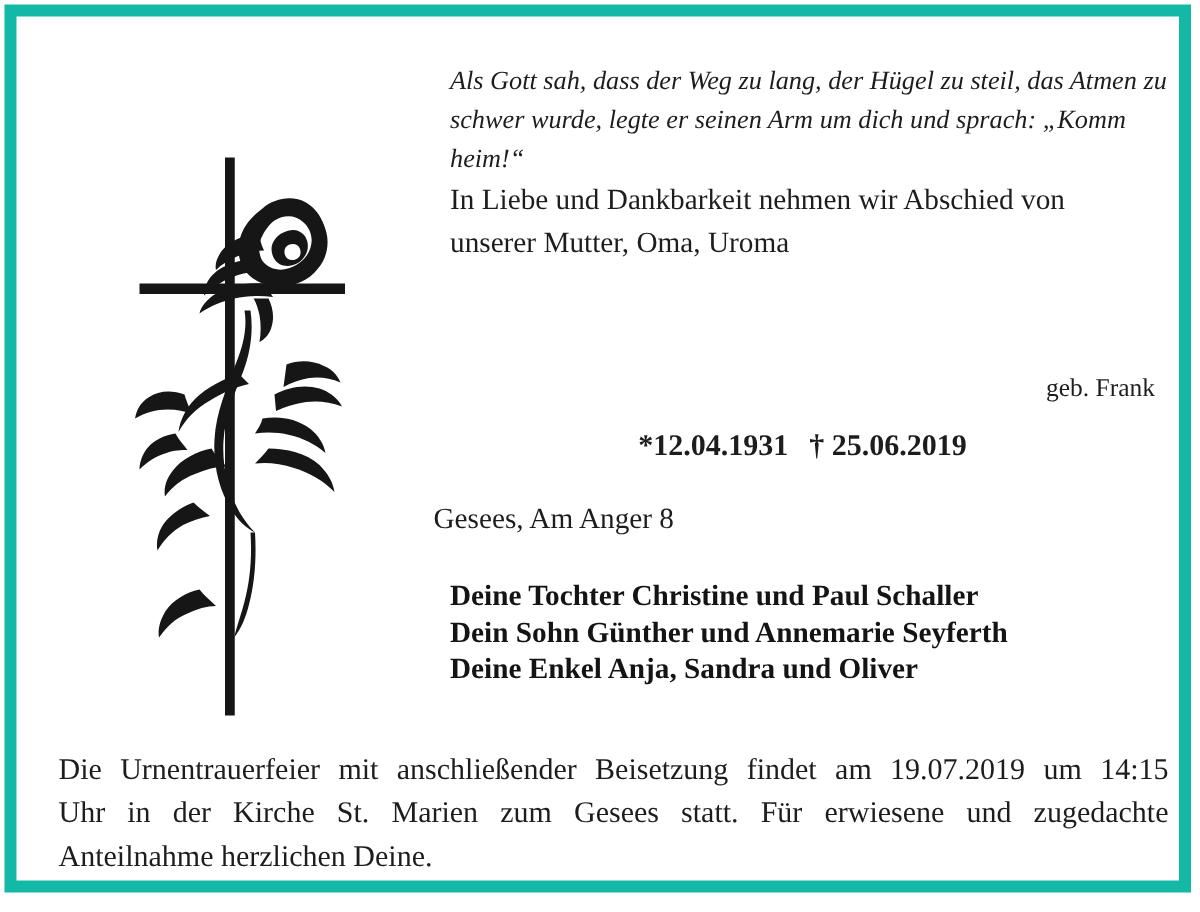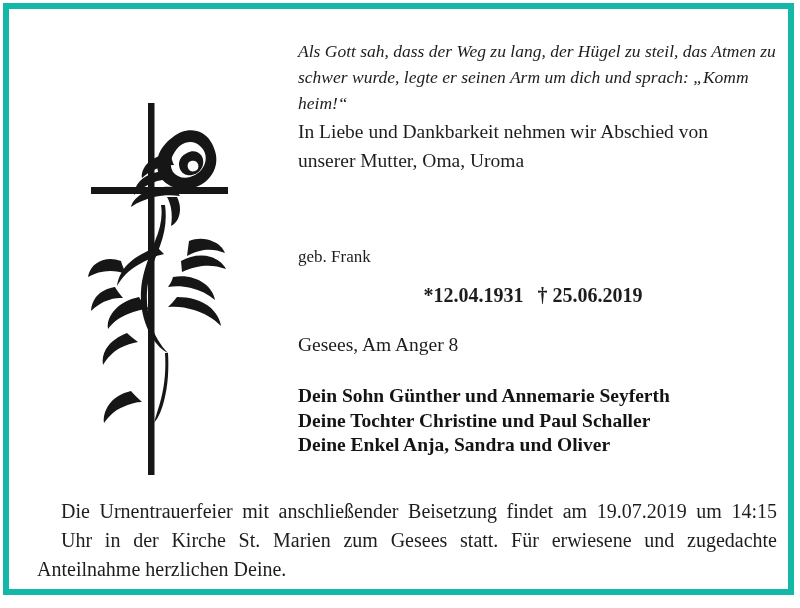--- a/index.html
+++ b/index.html
@@ -21,7 +21,7 @@
     top: 3px;
     width: 791px;
     height: 592px;
-    border: 6px solid #14b8a6;
+    border: 8px solid #14b8a6;
     background: #ffffff;
     box-sizing: border-box;
   }

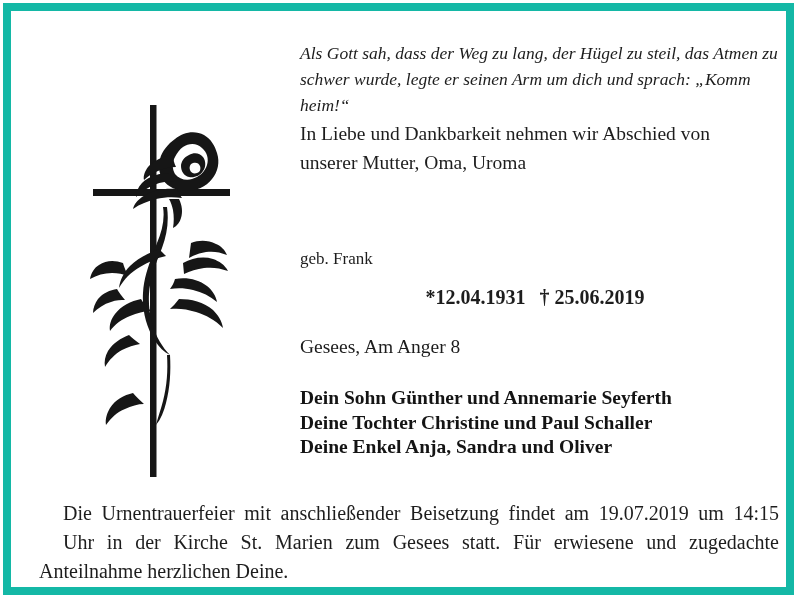--- a/index.html
+++ b/index.html
@@ -67,7 +67,7 @@
     left: 289px;
     top: 236px;
     width: 470px;
-    text-align: left;
+    text-align: right;
     font-size: 17px;
     line-height: 24px;
     color: #1d1d1d;

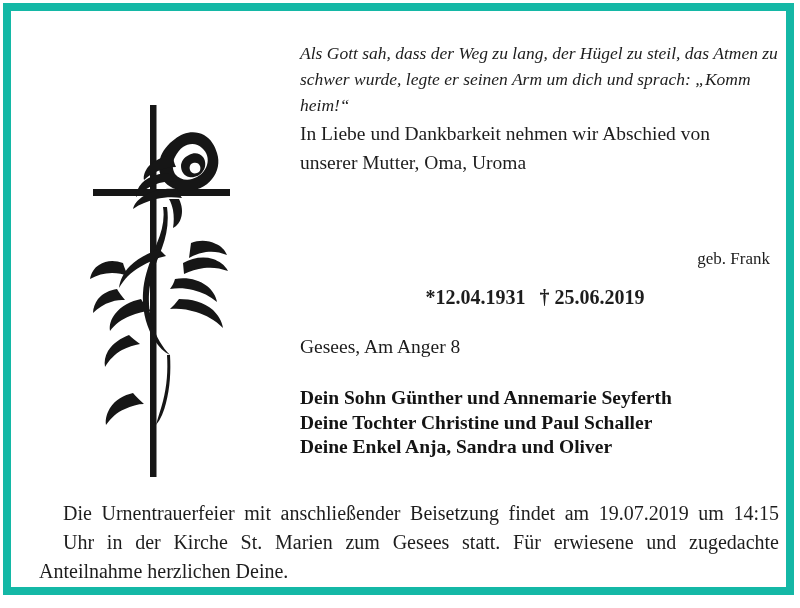--- a/index.html
+++ b/index.html
@@ -94,7 +94,7 @@
 
   .address {
     position: absolute;
-    left: 289px;
+    left: 278px;
     top: 322px;
     width: 470px;
     font-size: 19.5px;

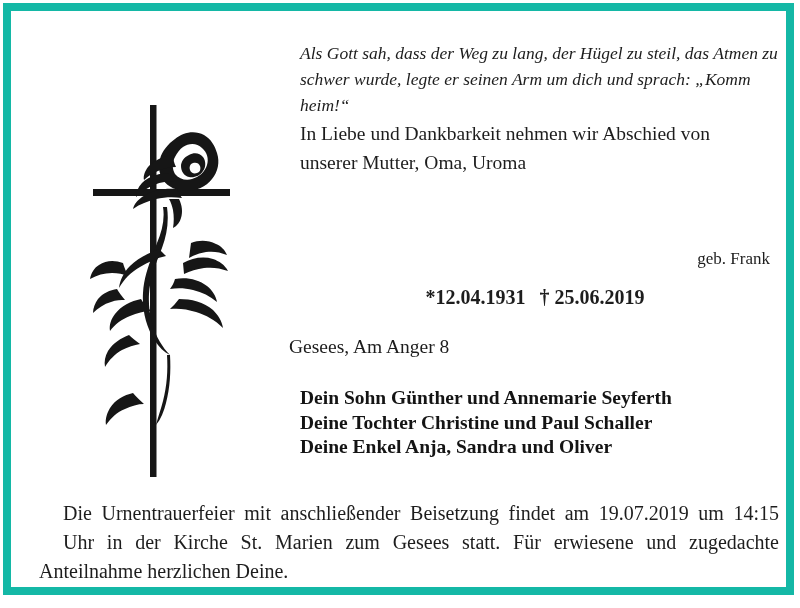--- a/index.html
+++ b/index.html
@@ -210,8 +210,8 @@
   <div class="address">Gesees, Am Anger 8</div>
 
   <div class="survivors">
+    <div>Deine Tochter Christine und Paul Schaller</div>
     <div>Dein Sohn Günther und Annemarie Seyferth</div>
-    <div>Deine Tochter Christine und Paul Schaller</div>
     <div>Deine Enkel Anja, Sandra und Oliver</div>
   </div>
 

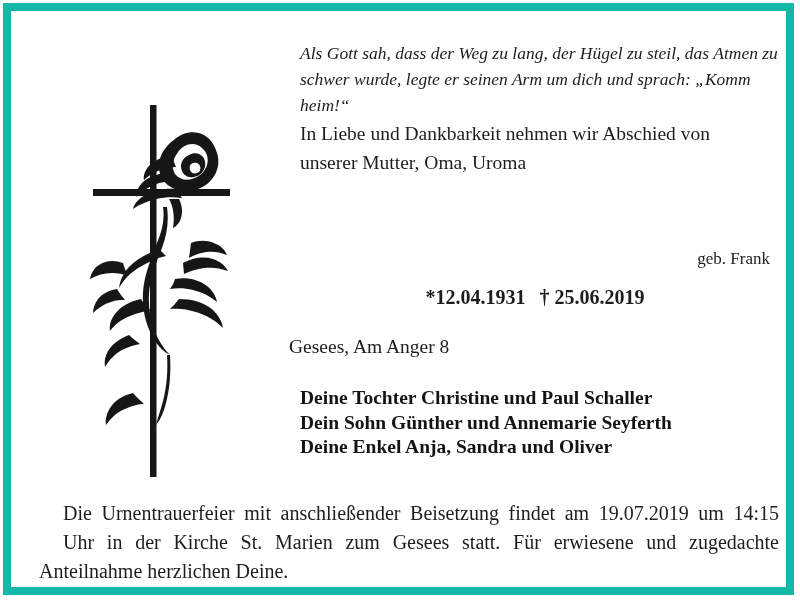--- a/index.html
+++ b/index.html
@@ -131,7 +131,6 @@
     text-align: justify;
     text-align-last: justify;
     white-space: nowrap;
-    margin-left: 24px;
   }
   .closing .l3 {
     display: block;

